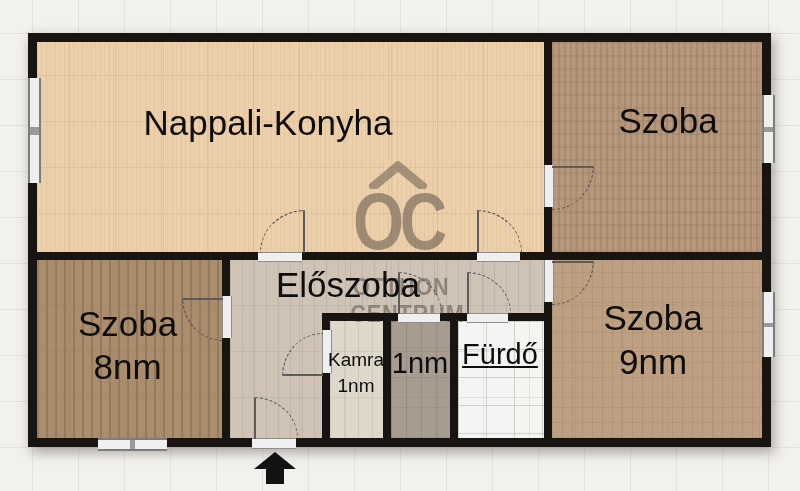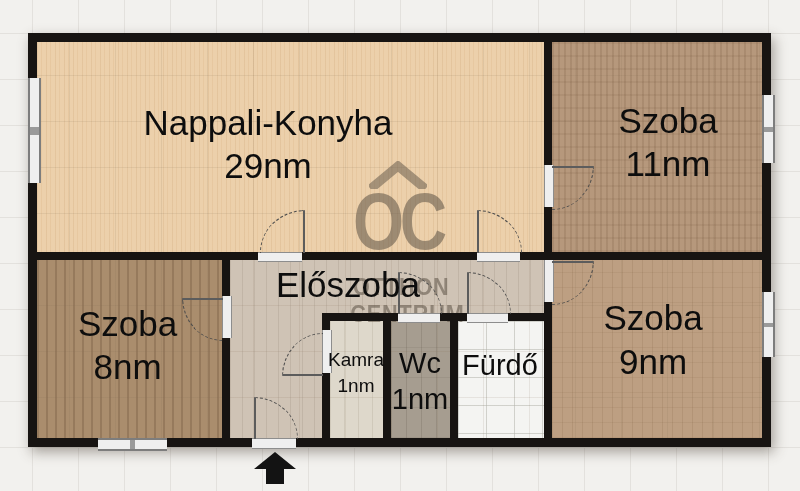--- a/index.html
+++ b/index.html
@@ -162,7 +162,6 @@
 
   <div class="abs lbl lbl-big" style="left:108px;top:101px;width:320px;">
     <div>Nappali-Konyha</div>
-    <div>29nm</div>
   </div>
   <div class="abs lbl lbl-big" style="left:568px;top:99px;width:200px;">
     <div>Szoba</div>

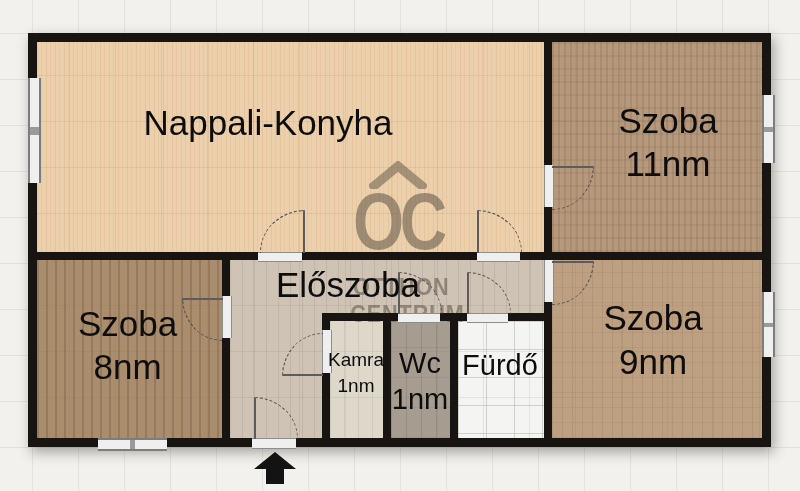--- a/index.html
+++ b/index.html
@@ -165,7 +165,6 @@
   </div>
   <div class="abs lbl lbl-big" style="left:568px;top:99px;width:200px;">
     <div>Szoba</div>
-    <div>11nm</div>
   </div>
   <div class="abs lbl lbl-big" style="left:35px;top:302px;width:185px;">
     <div>Szoba</div>

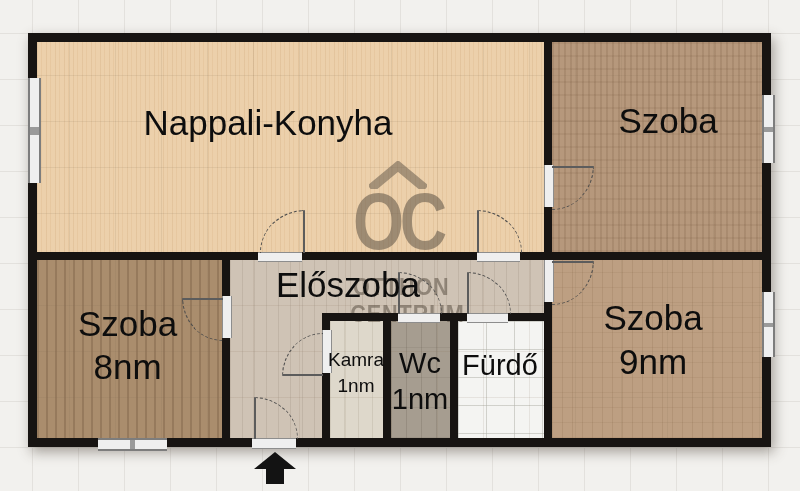--- a/index.html
+++ b/index.html
@@ -178,7 +178,6 @@
     <div>1nm</div>
   </div>
   <div class="abs lbl lbl-mid" style="left:386px;top:345px;width:68px;">
-    <div>Wc</div>
     <div>1nm</div>
   </div>
   <div class="abs lbl lbl-mid" style="left:452px;top:347px;width:96px;">

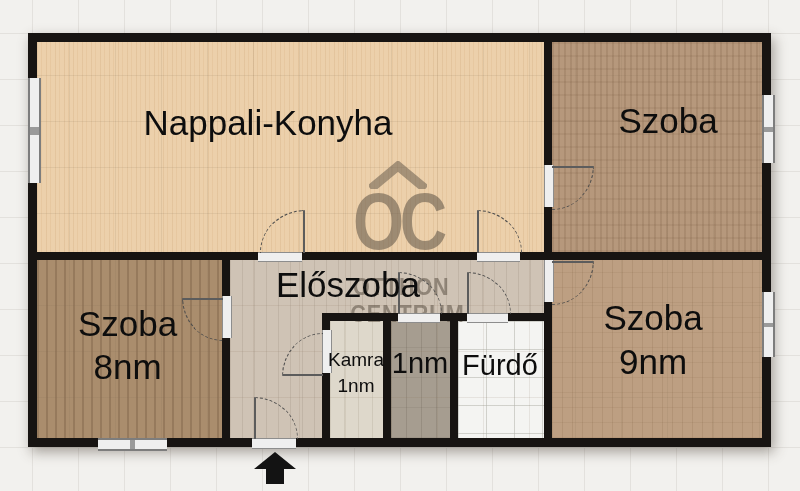--- a/index.html
+++ b/index.html
@@ -180,7 +180,7 @@
   <div class="abs lbl lbl-mid" style="left:386px;top:345px;width:68px;">
     <div>1nm</div>
   </div>
-  <div class="abs lbl lbl-mid" style="left:452px;top:347px;width:96px;">
+  <div class="abs lbl lbl-mid" style="left:452px;top:336px;width:96px;text-decoration:underline;">
     <div>Fürdő</div>
   </div>
   <div class="abs lbl lbl-big" style="left:553px;top:296px;width:200px;line-height:44px;">

